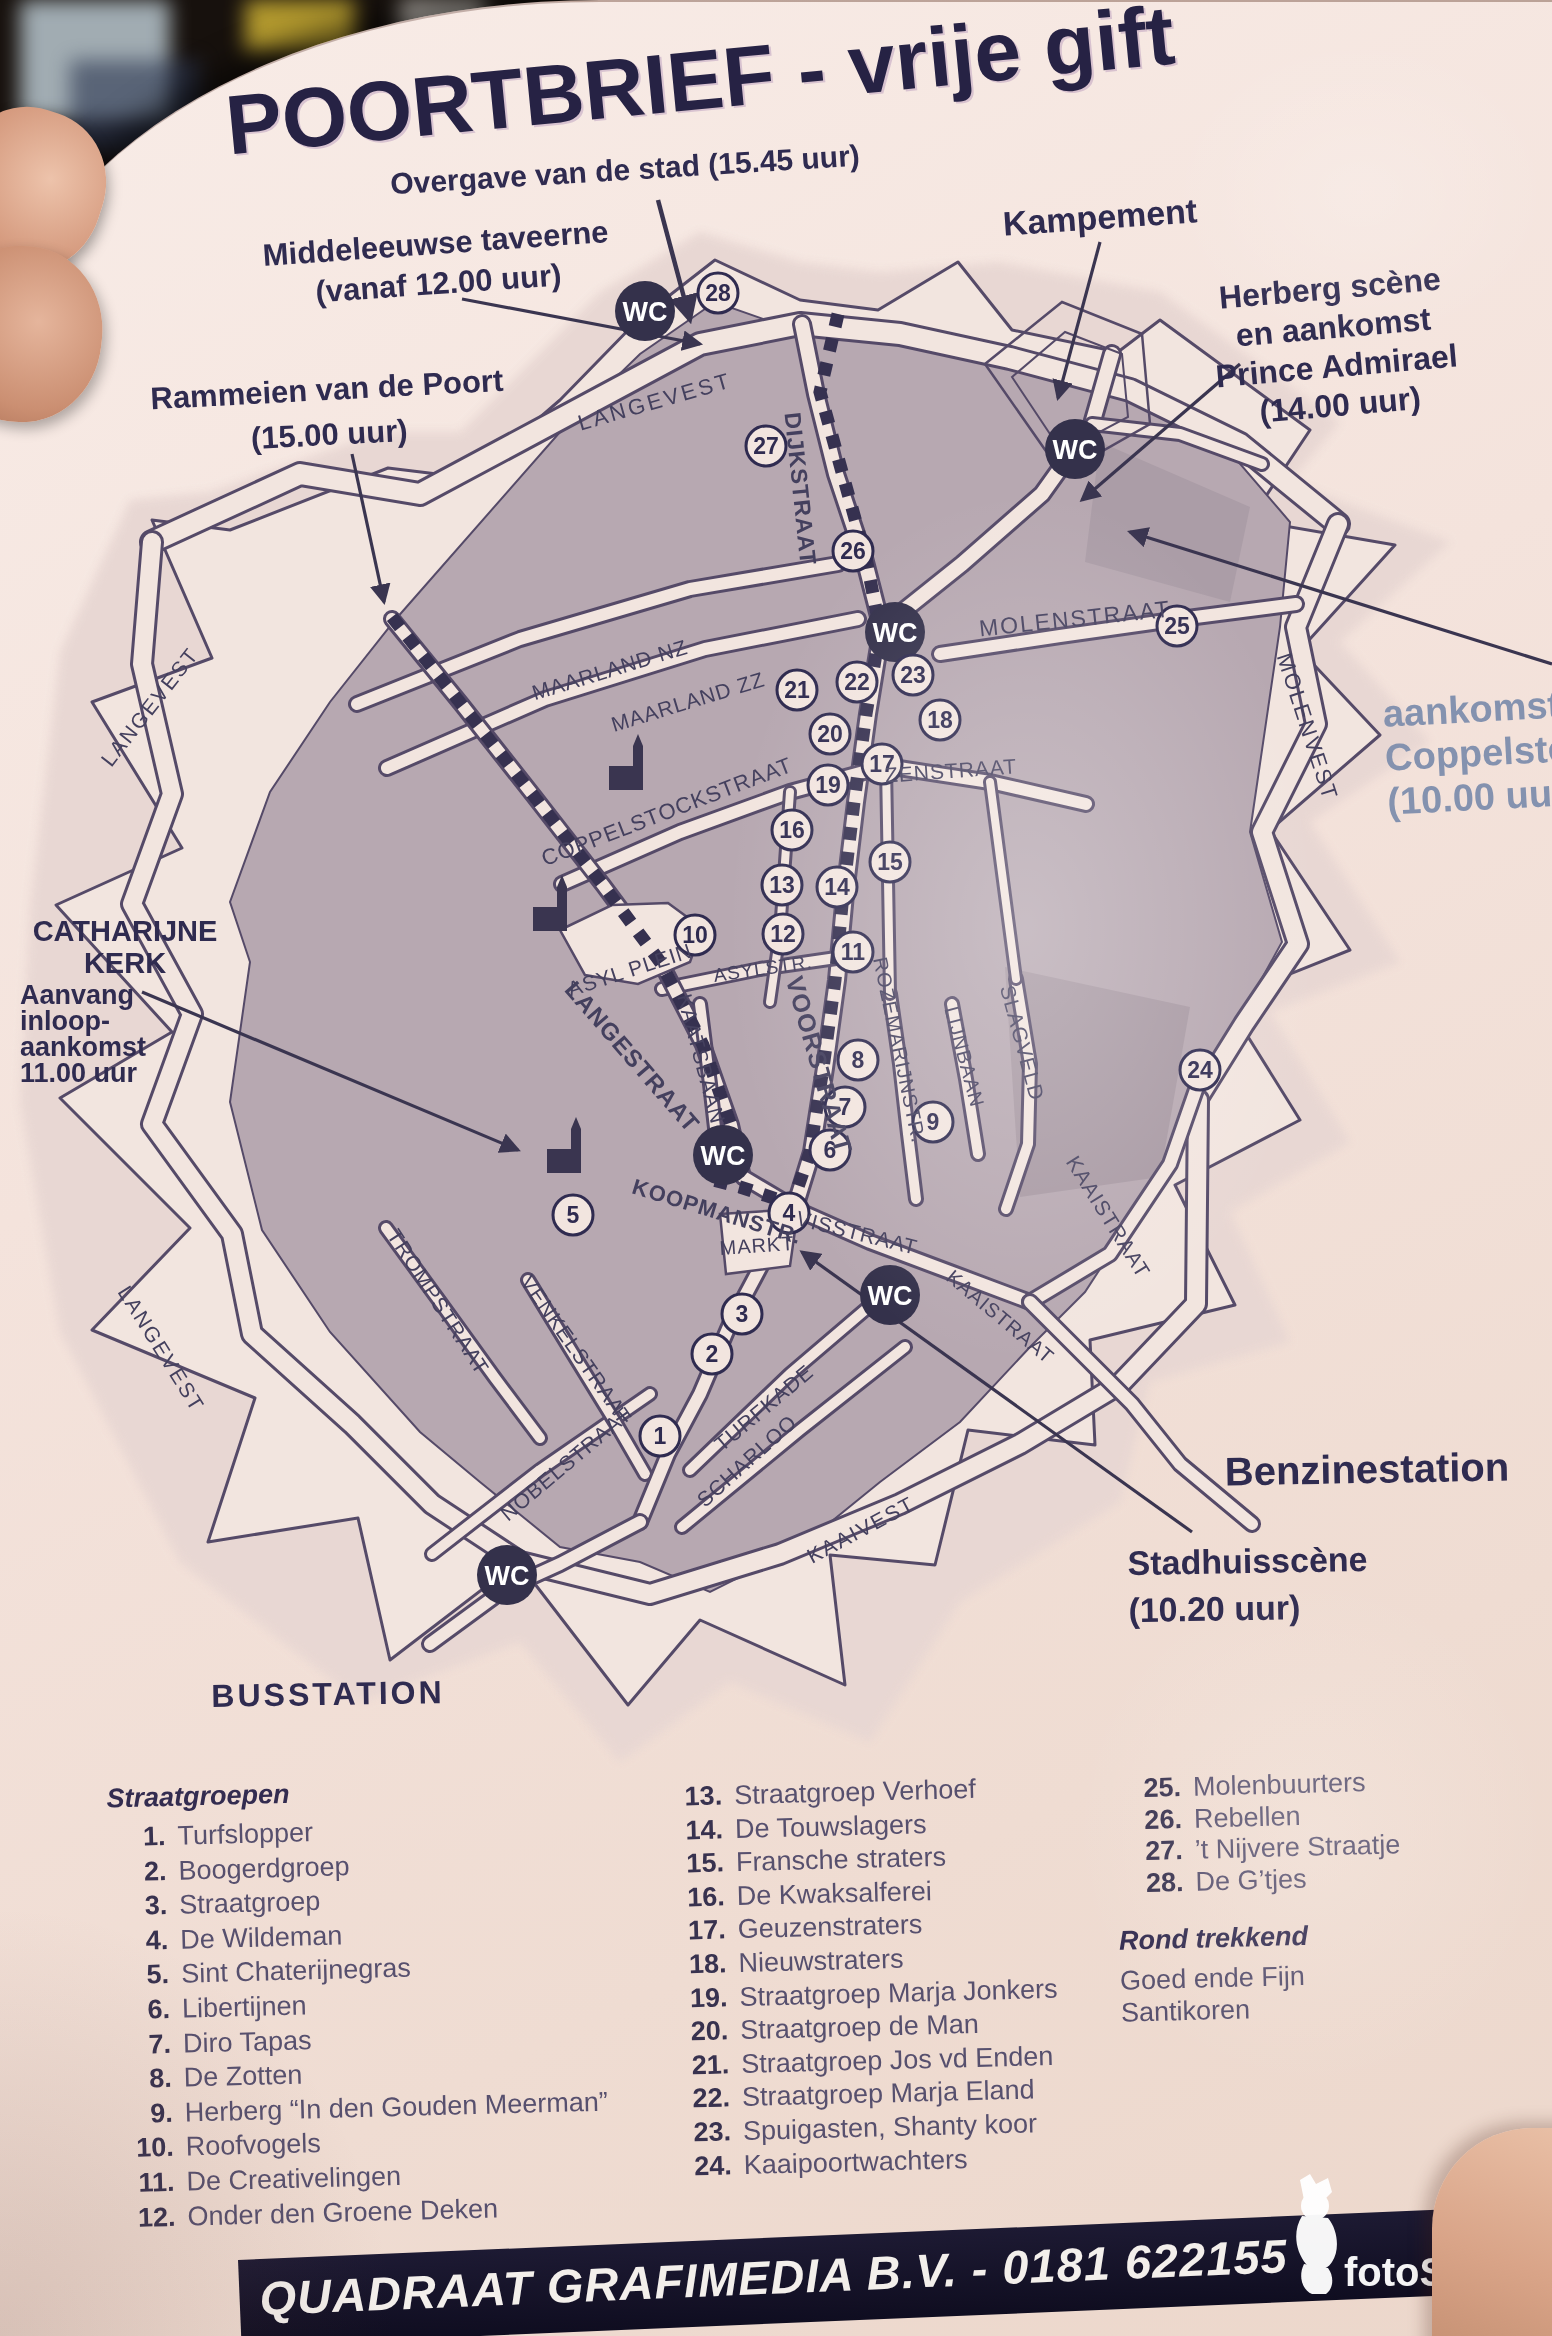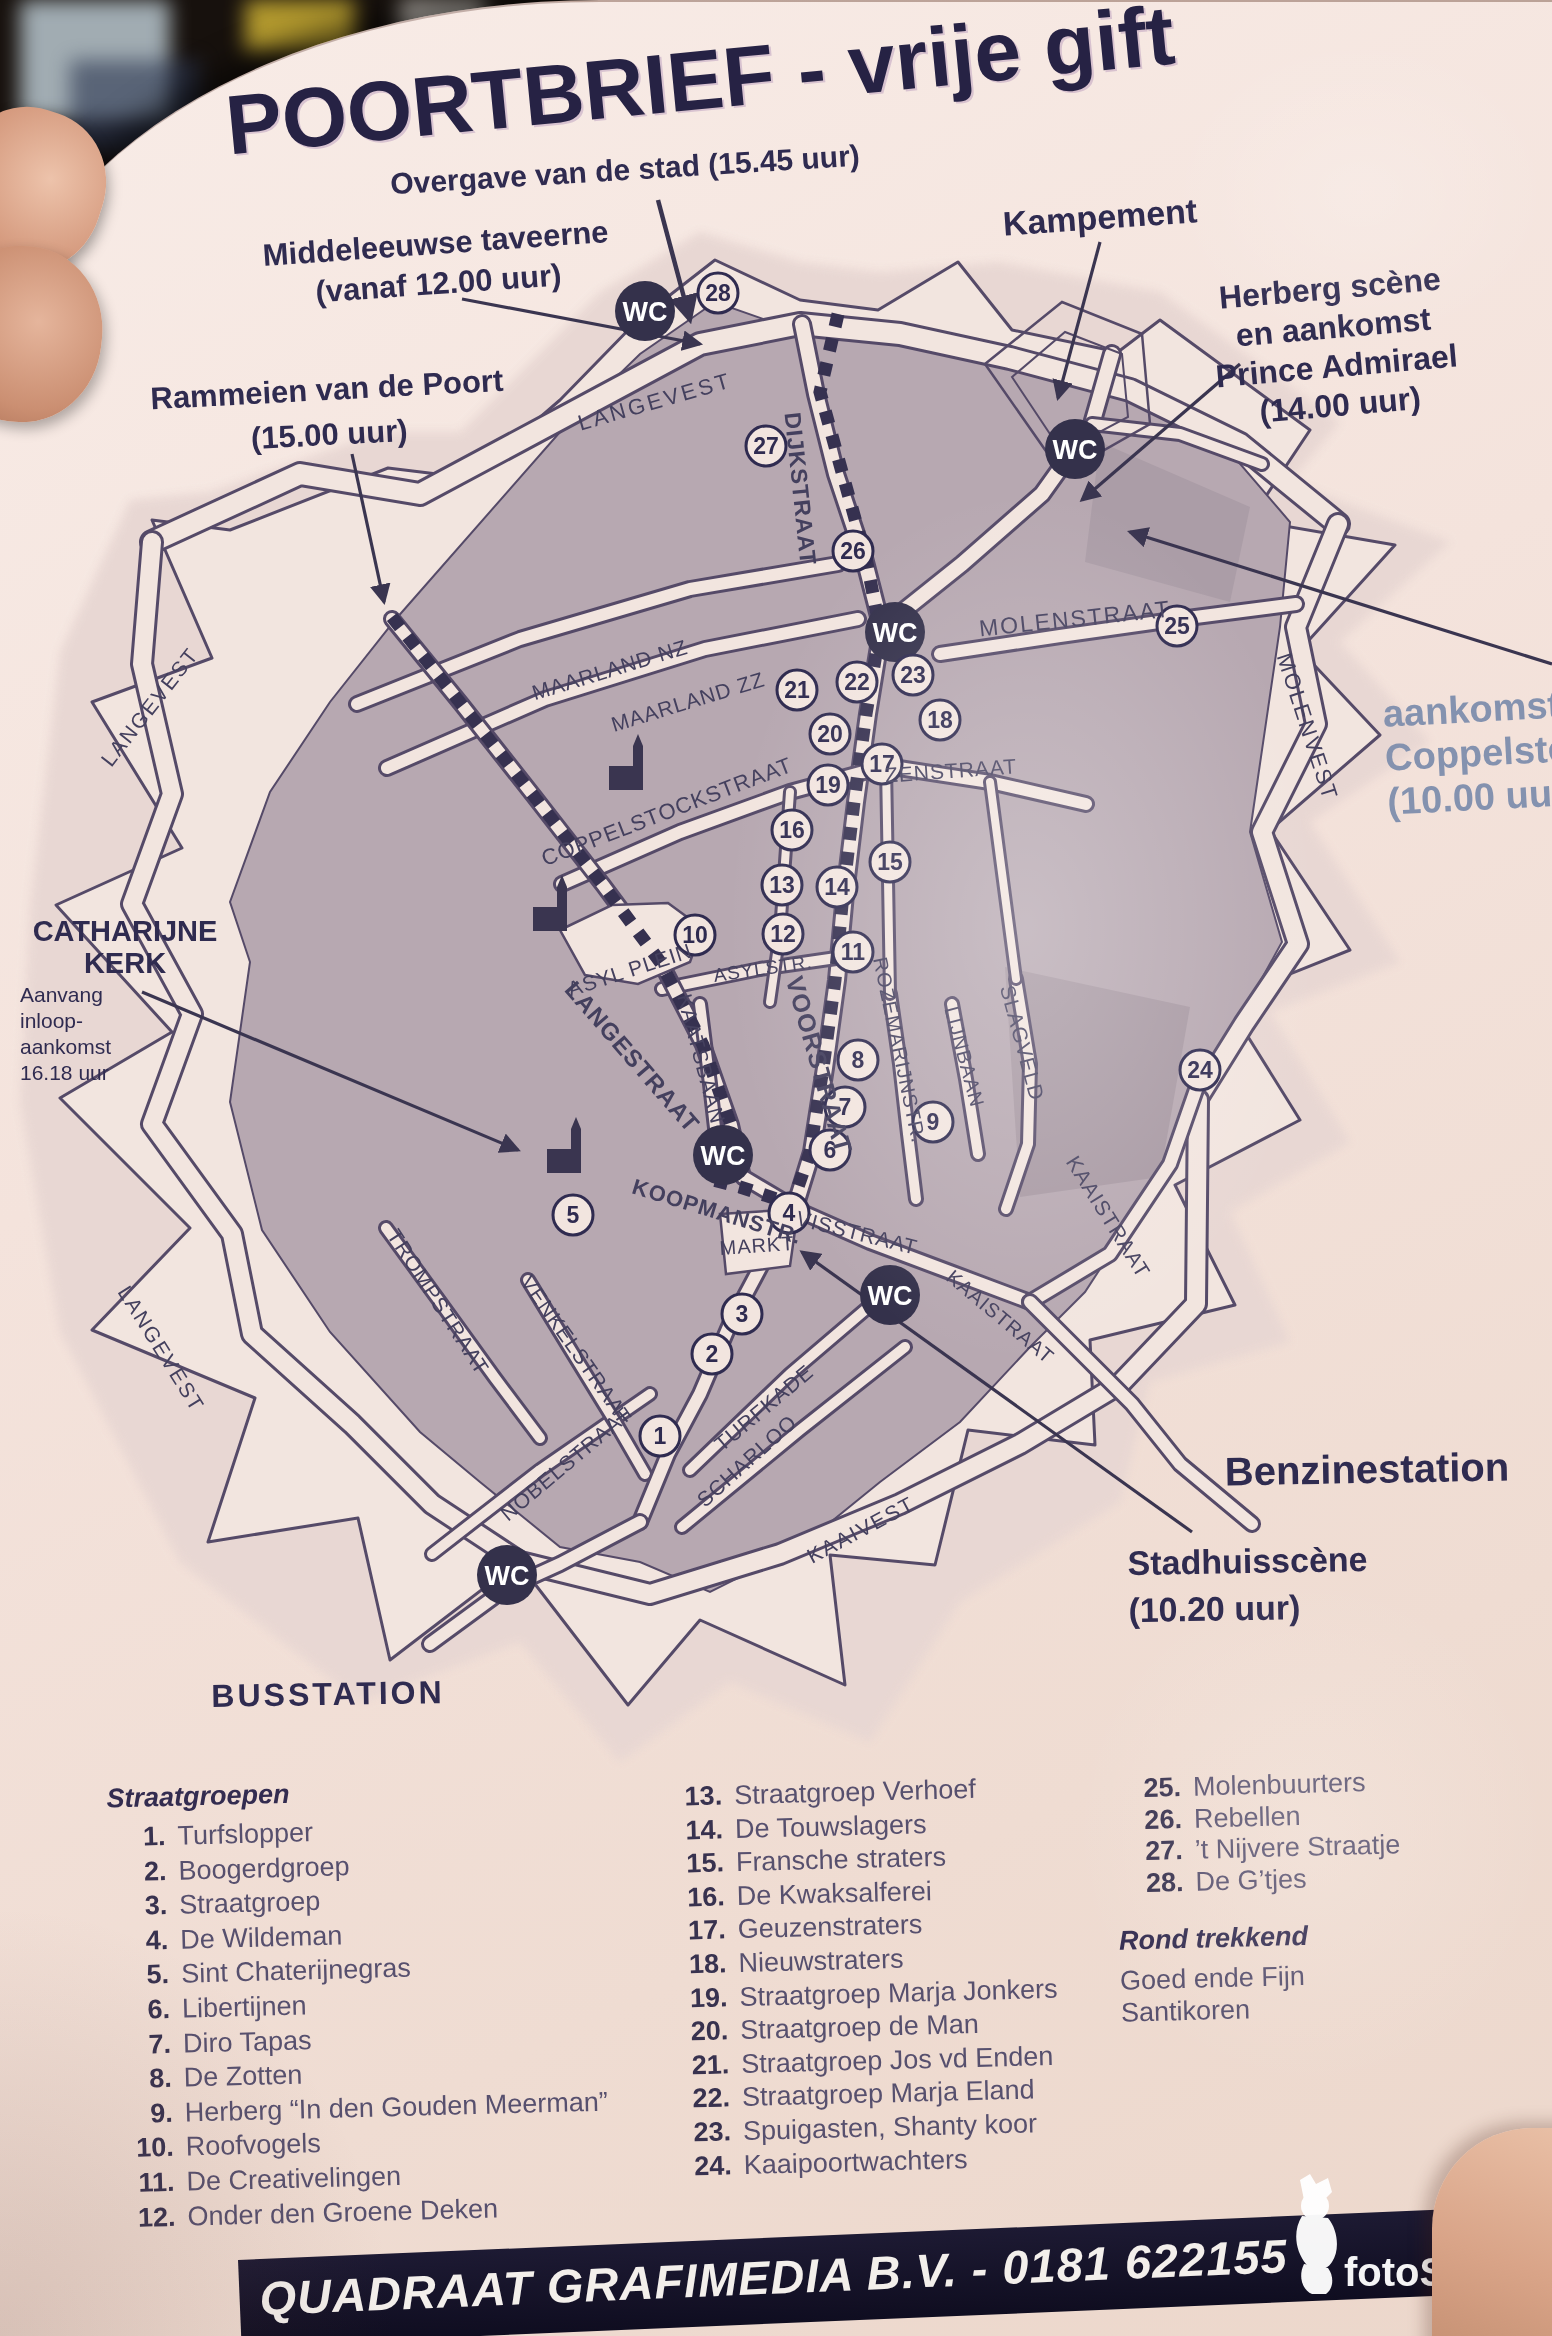--- a/index.html
+++ b/index.html
@@ -360,7 +360,7 @@
           <div>CATHARIJNE</div>
           <div>KERK</div>
         </div>
-        <div class="callout" style="left: 20px; top: 980px; font-size: 21px; line-height: 26px; transform: rotate(0deg); color: rgb(47, 43, 80); text-align: left; font-weight: 400;">
+        <div class="callout" style="left: 20px; top: 980px; font-size: 27px; line-height: 26px; transform: rotate(0deg); color: rgb(47, 43, 80); text-align: left; font-weight: 700;">
           <div>Aanvang</div>
           <div>inloop-</div>
           <div>aankomst</div>

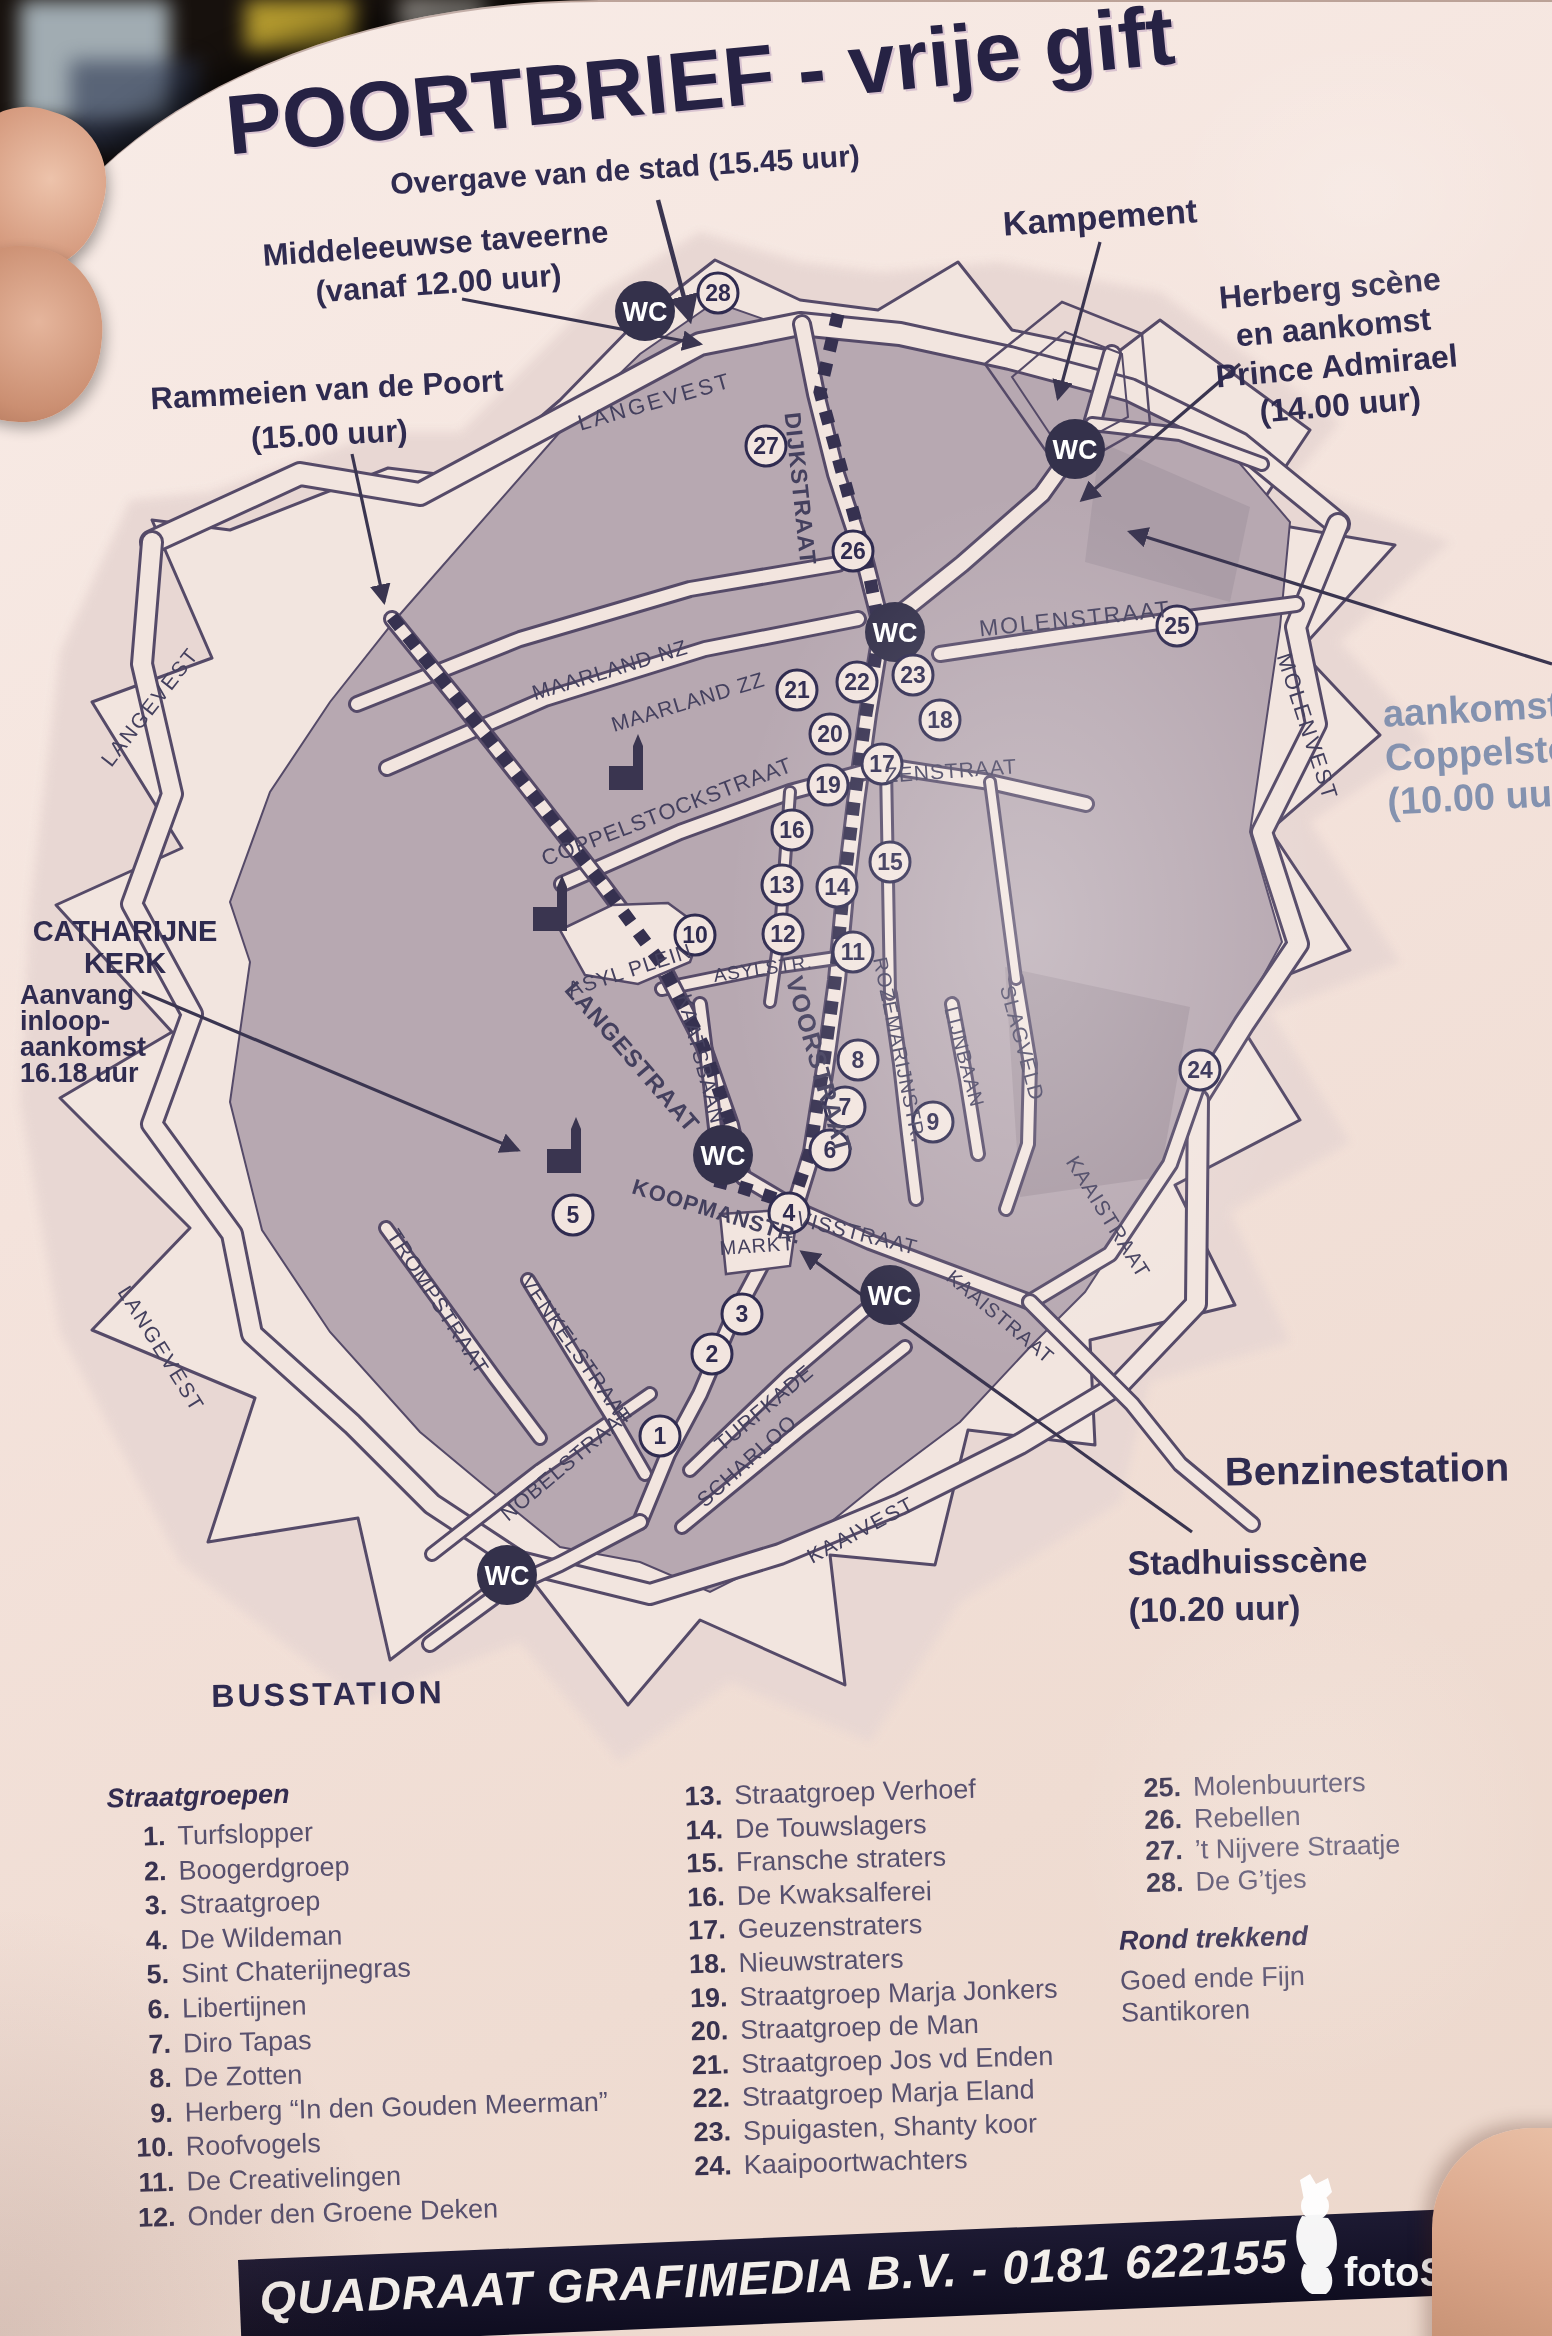--- a/index.html
+++ b/index.html
@@ -364,7 +364,7 @@
           <div>Aanvang</div>
           <div>inloop-</div>
           <div>aankomst</div>
-          <div>16.18 uur</div>
+          <div>11.00 uur</div>
         </div>
         <div class="callout" style="left: 1047px; top: 1442px; font-size: 40px; line-height: 50px; transform: rotate(-1deg); color: rgb(47, 43, 80); text-align: center; width: 640px; font-weight: 700;">
           <div>Benzinestation</div>

